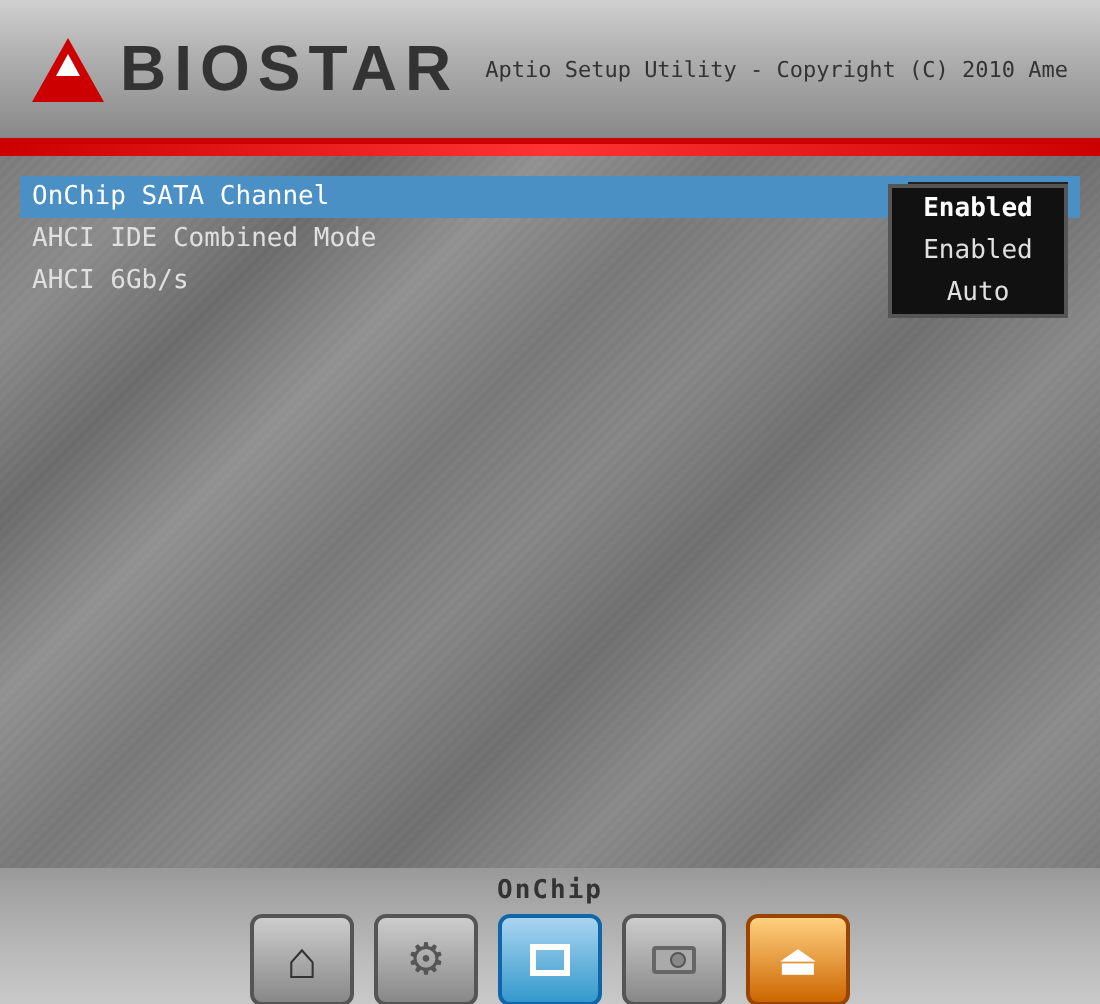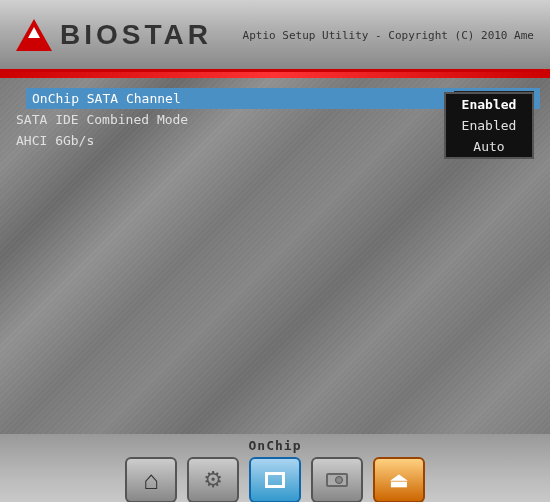--- a/index.html
+++ b/index.html
@@ -51,7 +51,7 @@
     }
 
     .logo-text {
-      font-size: 28px;
+      font-size: 32px;
       font-weight: bold;
       letter-spacing: 4px;
       color: #333;

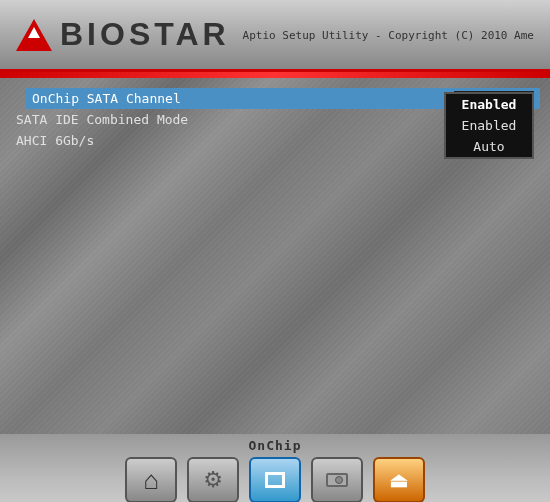--- a/index.html
+++ b/index.html
@@ -120,7 +120,6 @@
 
     .menu-row.selected {
       background-color: #4a90c4;
-      margin-left: 16px;
     }
 
     .menu-row .label {

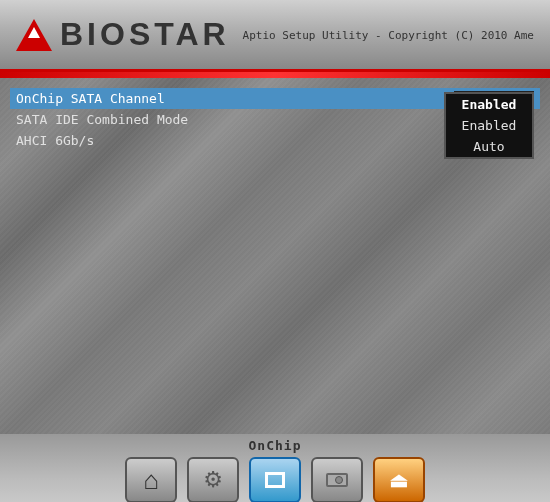--- a/index.html
+++ b/index.html
@@ -302,7 +302,7 @@
       <span class="value">Enabled</span>
     </div>
     <div class="menu-row">
-      <span class="label">SATA IDE Combined Mode</span>
+      <span class="label">AHCI IDE Combined Mode</span>
     </div>
     <div class="menu-row">
       <span class="label">AHCI 6Gb/s</span>

